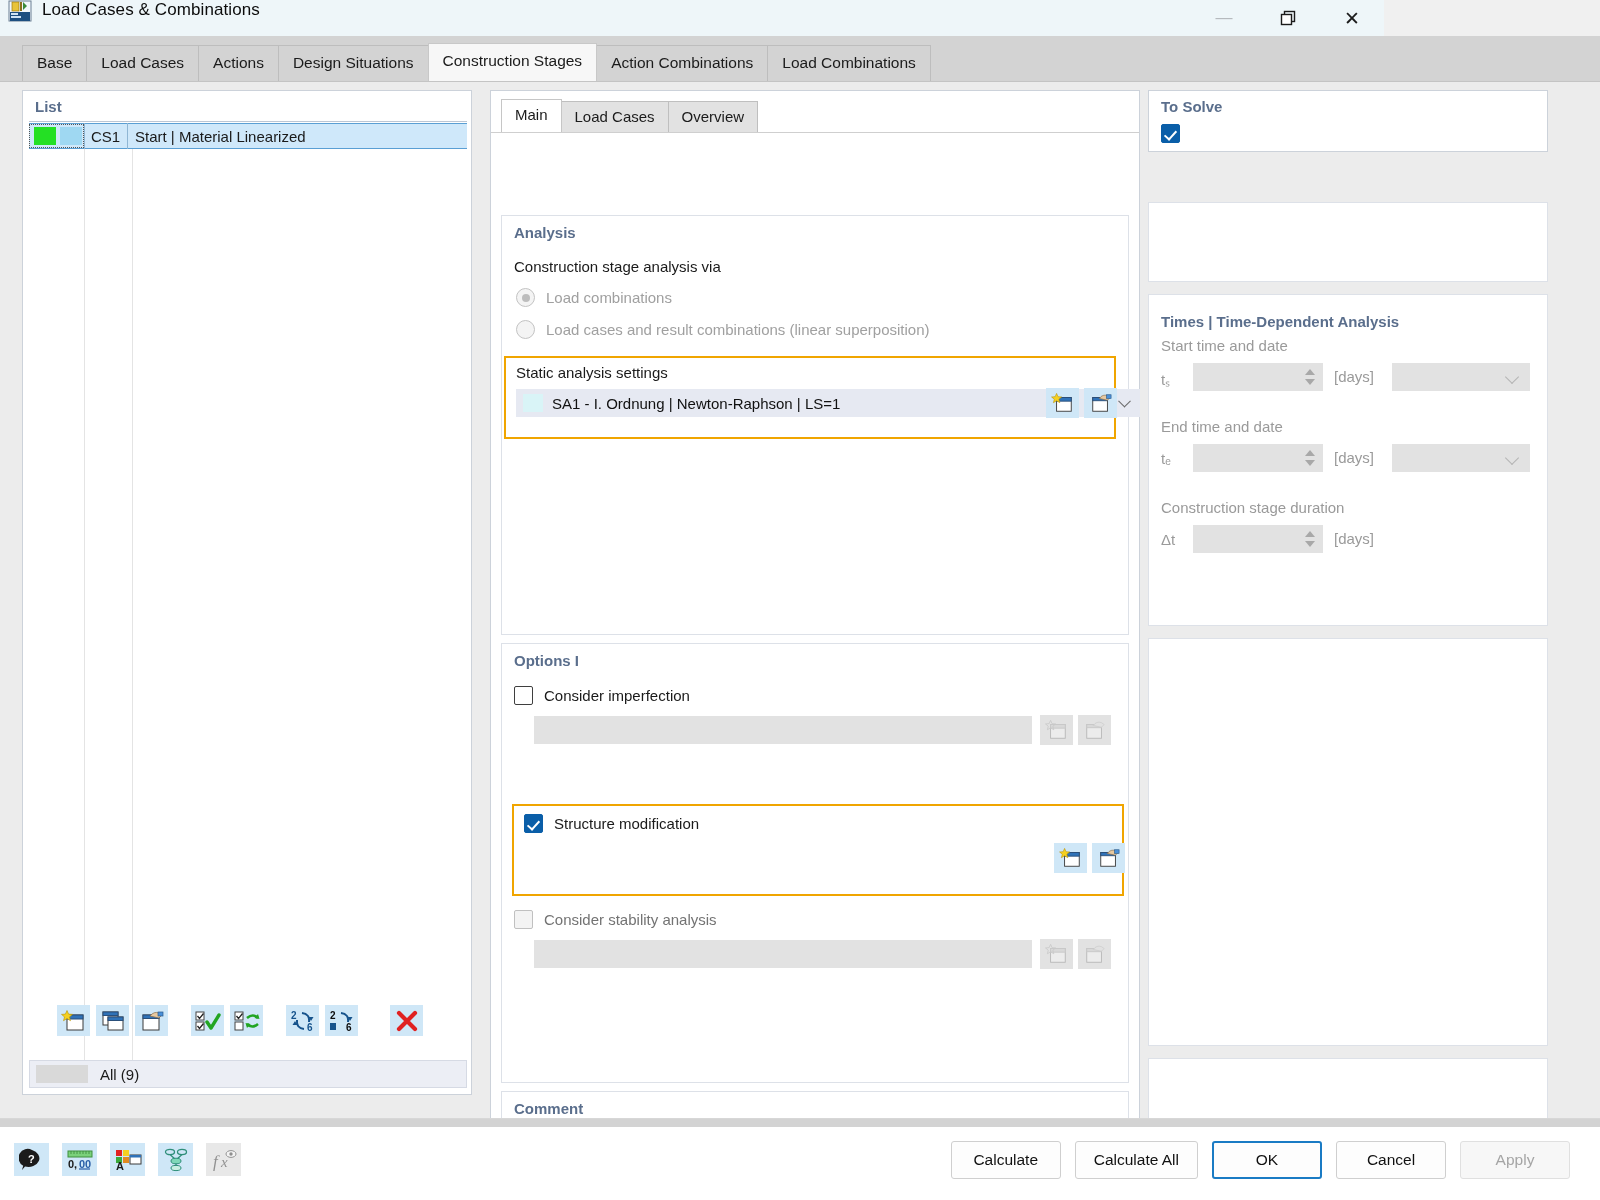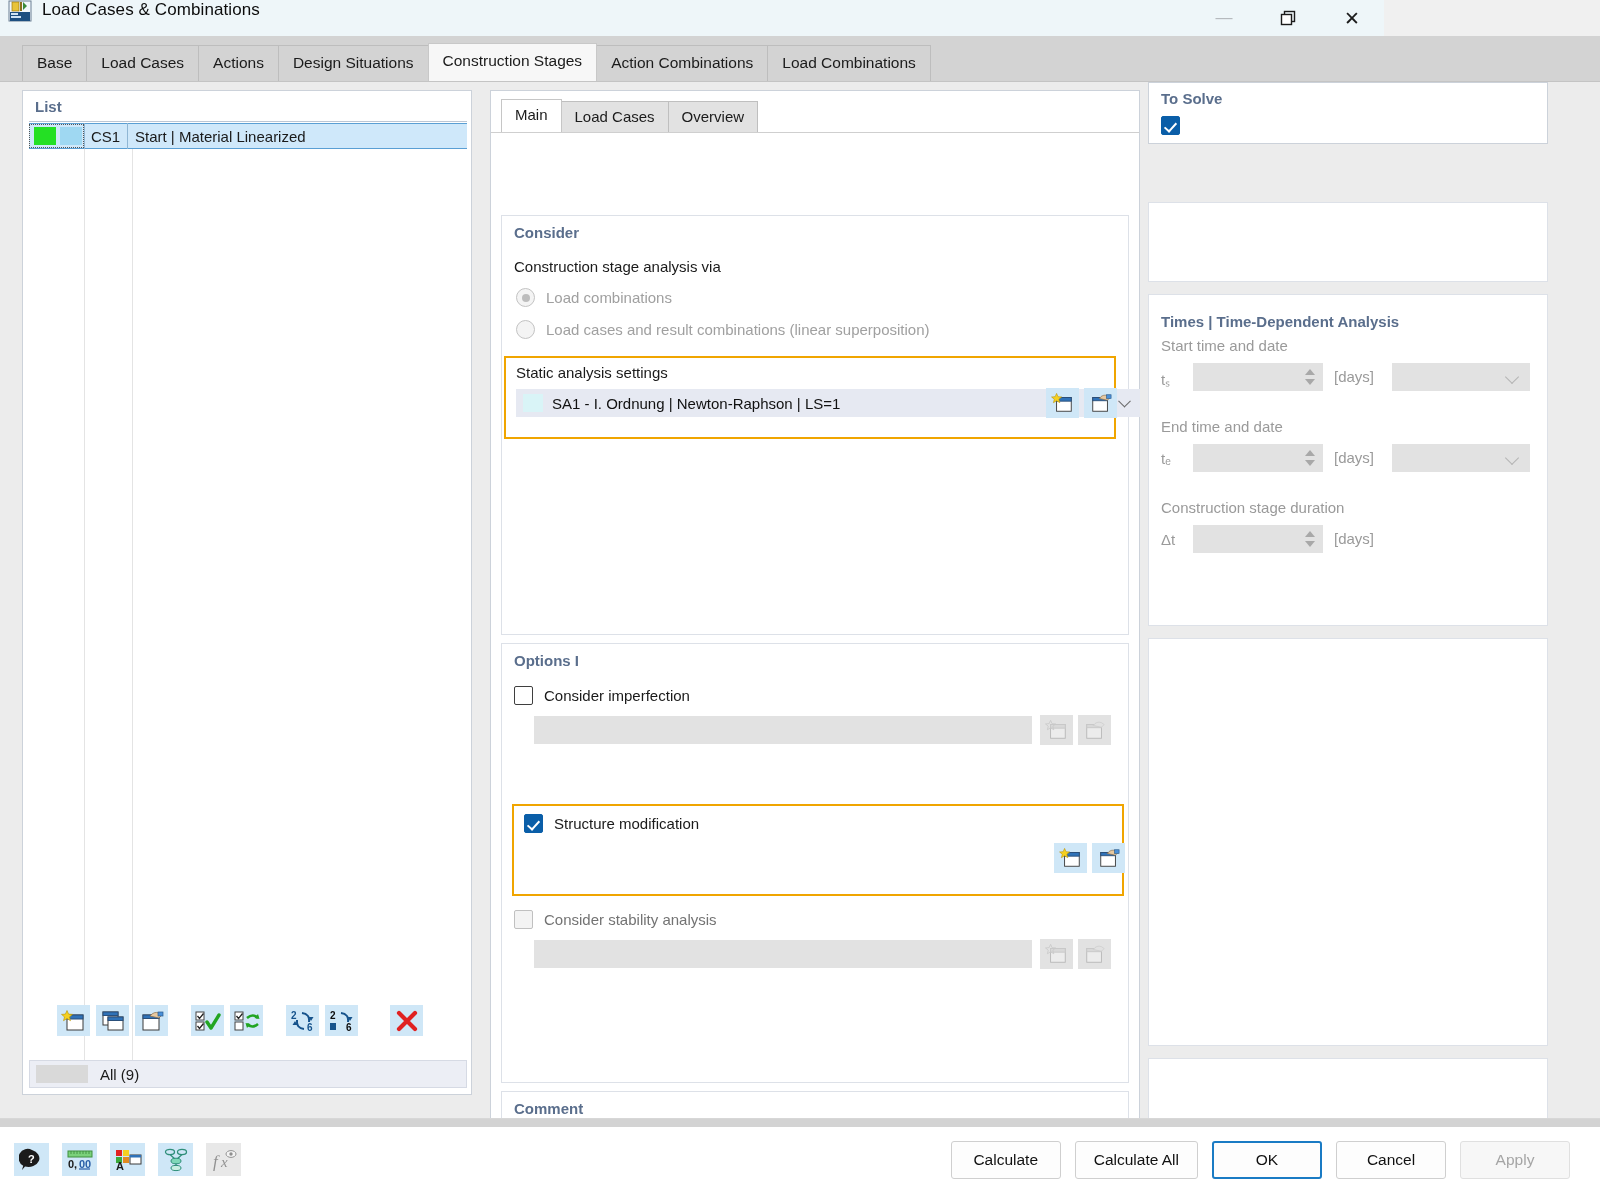--- a/index.html
+++ b/index.html
@@ -203,7 +203,7 @@
 
   
   .right-panel {
-    position: absolute; left: 1148px; top: 0; width: 400px; height: 62px;
+    position: absolute; left: 1148px; top: 8px; width: 400px; height: 62px;
     background: #ffffff; border: 1px solid #ccd2da; padding-left: 36px;
   }
   .rbox { position: absolute; background: #ffffff; border: 1px solid #dde1e8; }

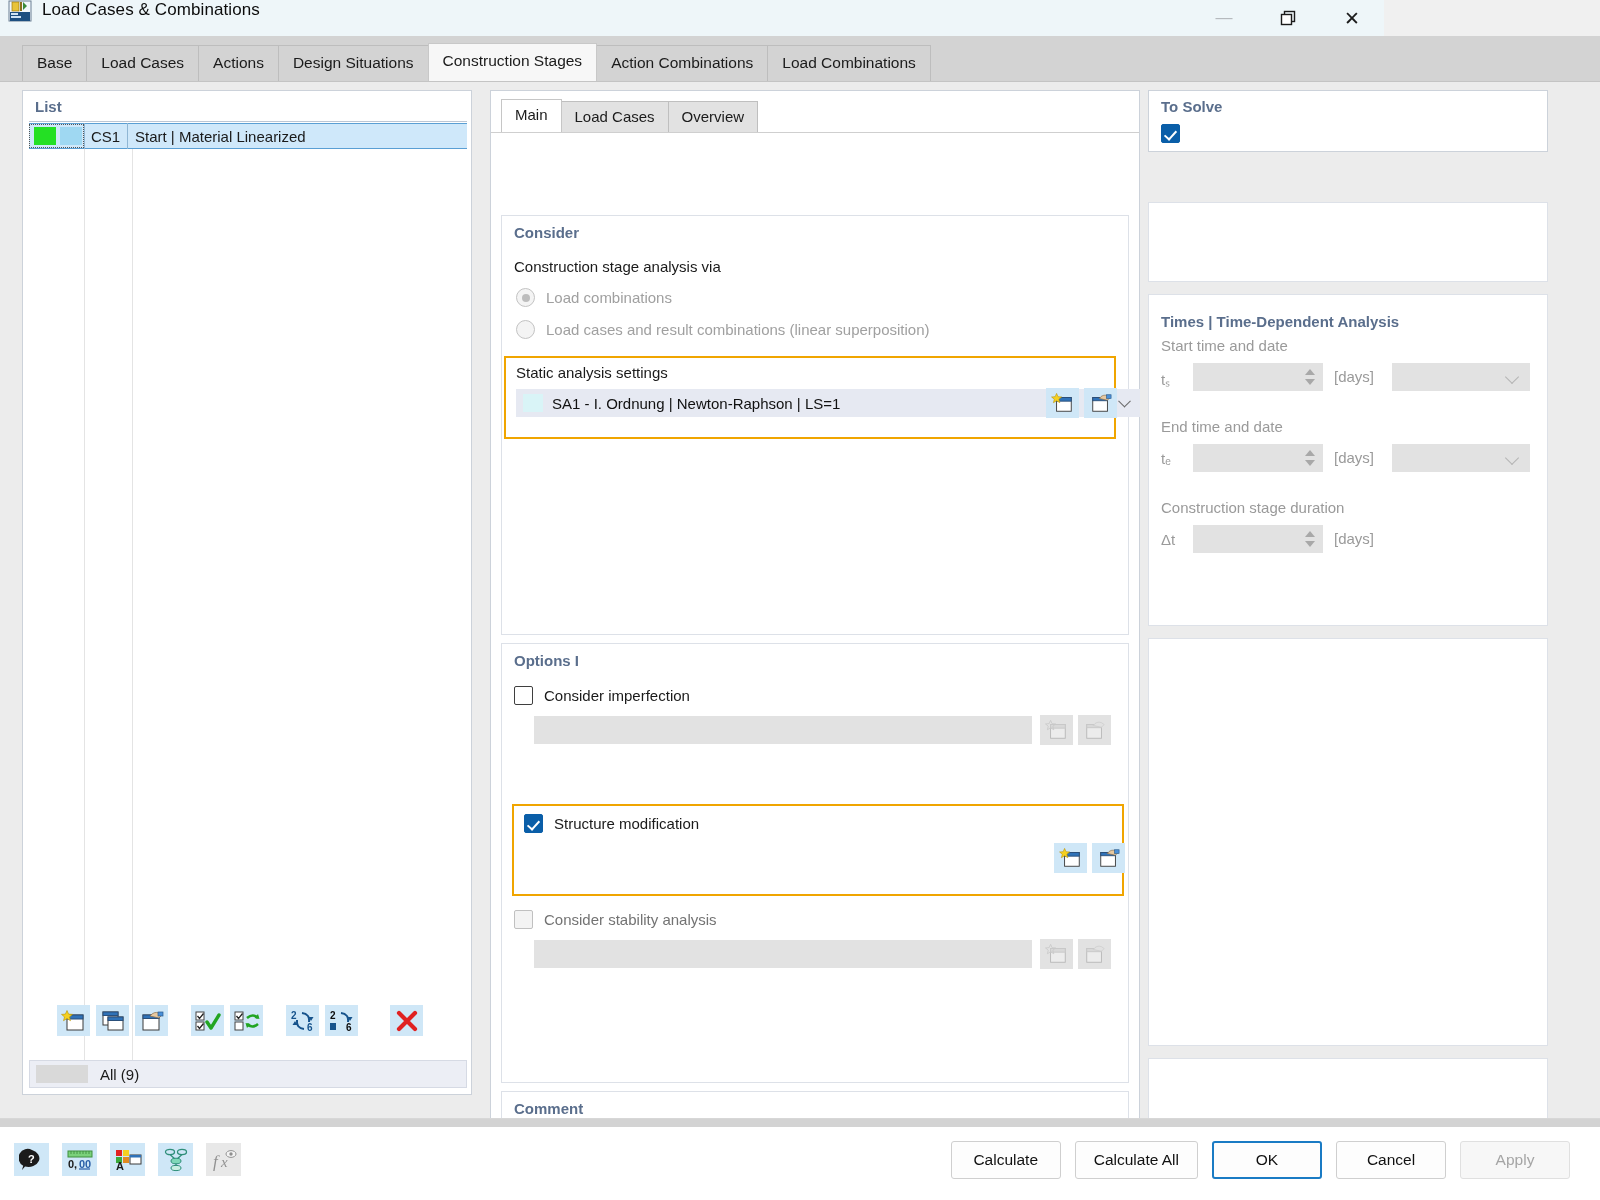--- a/index.html
+++ b/index.html
@@ -436,7 +436,7 @@
 
 
     <div class="group" style="left:10px; top:124px; width:628px; height:420px;">
-      <div class="panel-title group-title">Consider</div>
+      <div class="panel-title group-title">Analysis</div>
 
       <div class="plain-text" style="left:12px; top:42px;">Construction stage analysis via</div>
 

